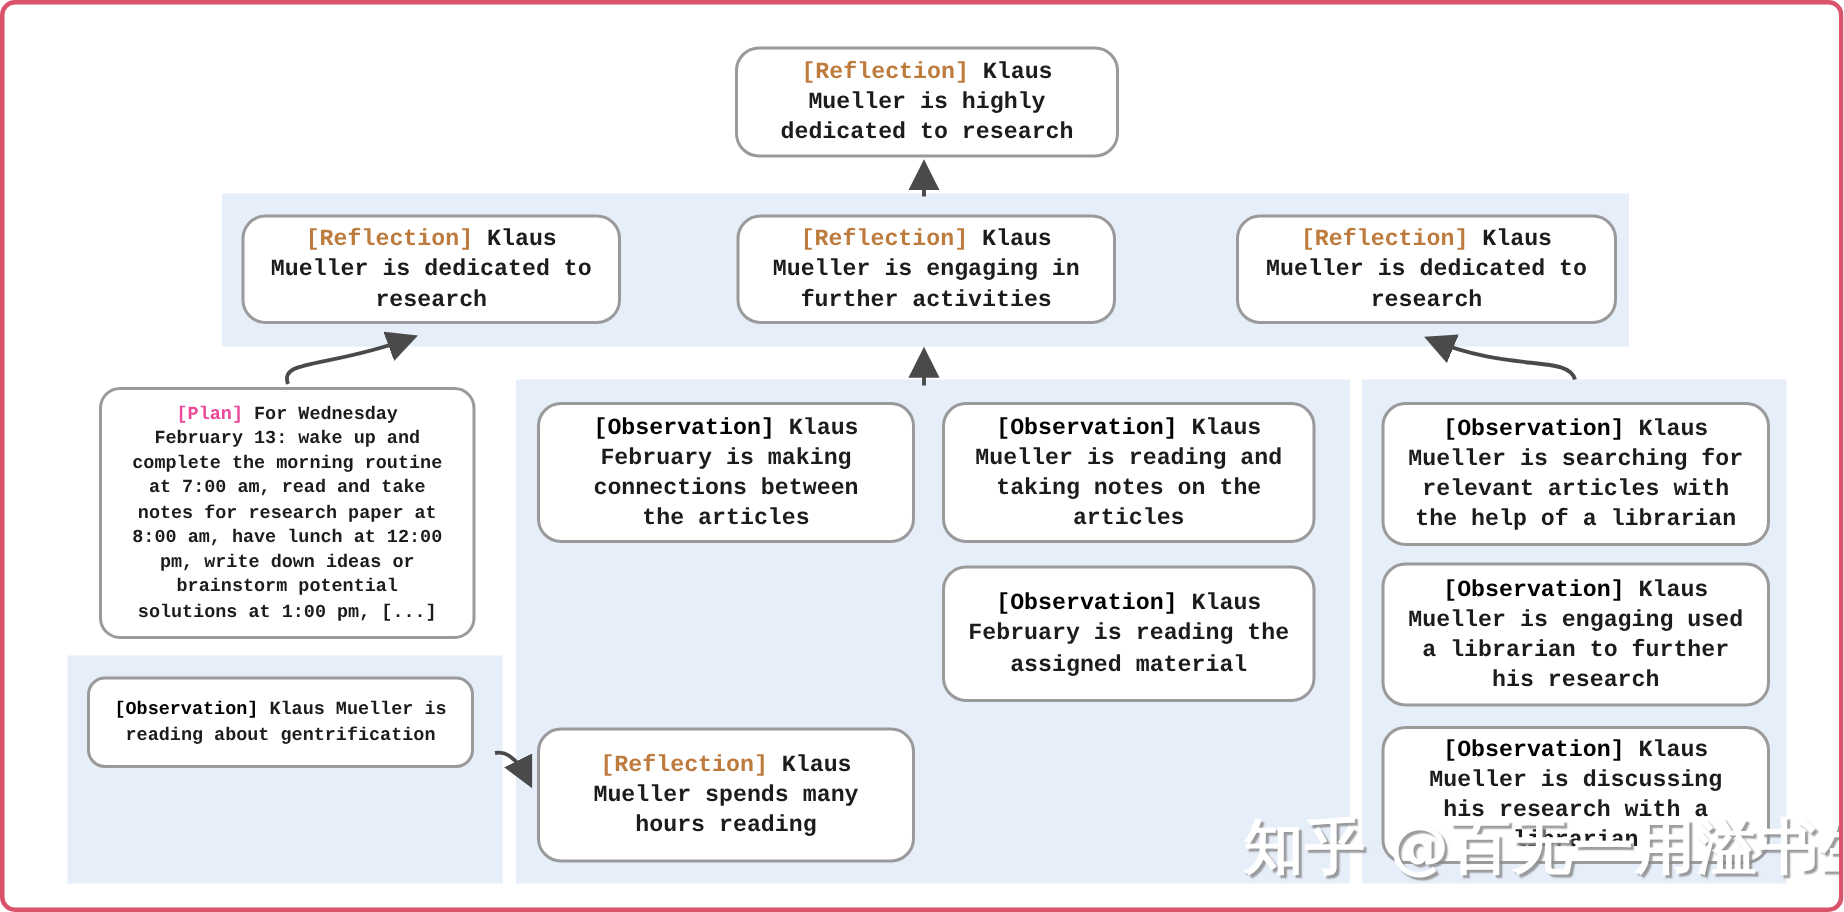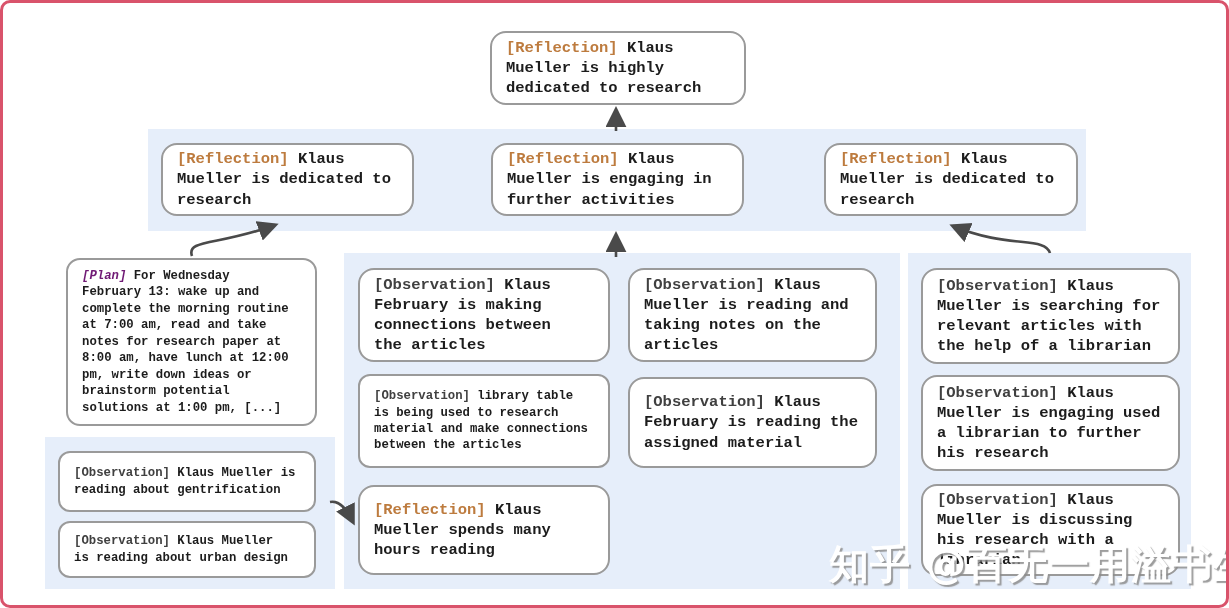--- a/index.html
+++ b/index.html
@@ -14,7 +14,7 @@
     border:2.5px solid #9a9a9a;border-radius:16px;
     display:flex;flex-direction:column;justify-content:center;
     padding:4px 14px;box-sizing:border-box;
-    font-weight:bold;color:#1c1c1c;font-size:15.5px;line-height:1.3;
+    font-weight:bold;color:#1c1c1c;font-size:15.5px;line-height:1.3;text-align:center;
   }
   .box .txt{white-space:pre-wrap;}
   .box.small{font-size:12.3px;line-height:1.34;border-radius:12px;}

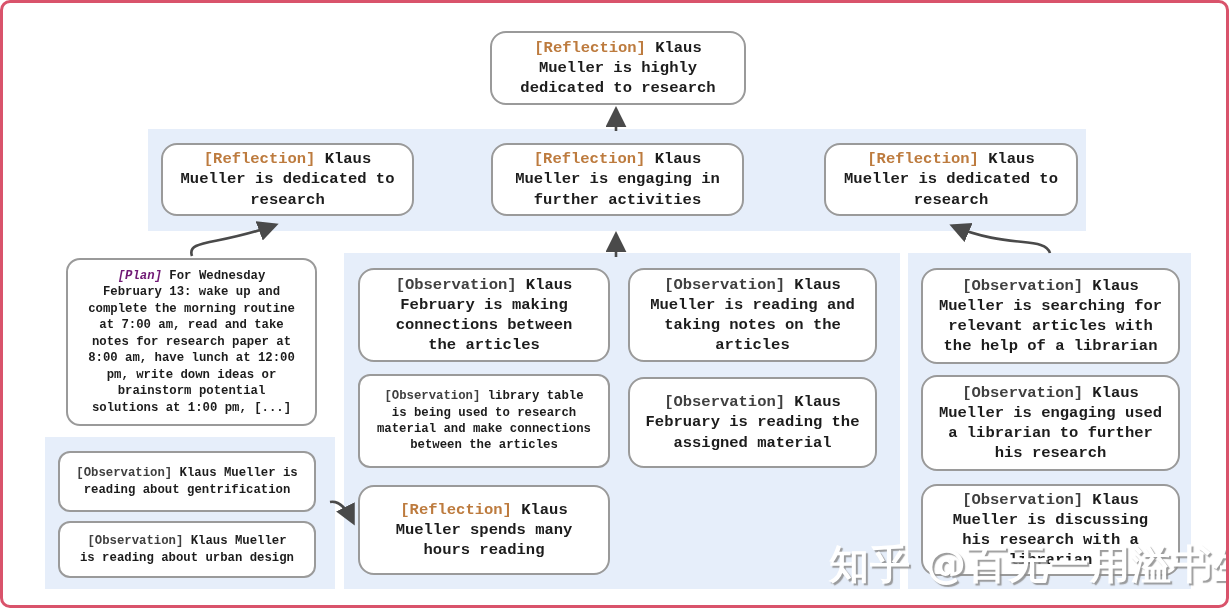--- a/index.html
+++ b/index.html
@@ -22,7 +22,7 @@
   .tag{font-weight:bold;}
   .tag.reflection{color:#bd7b3e;}
   .tag.observation{color:#404040;font-family:Liberation Mono, monospace;}
-  .tag.plan{color:#701a75;font-style:italic;}
+  .tag.plan{color:#ec4899;}
   #arrows{position:absolute;left:0;top:0;width:1229px;height:608px;z-index:3;pointer-events:none;}
   #watermark{
     position:absolute;left:826px;top:534px;z-index:4;

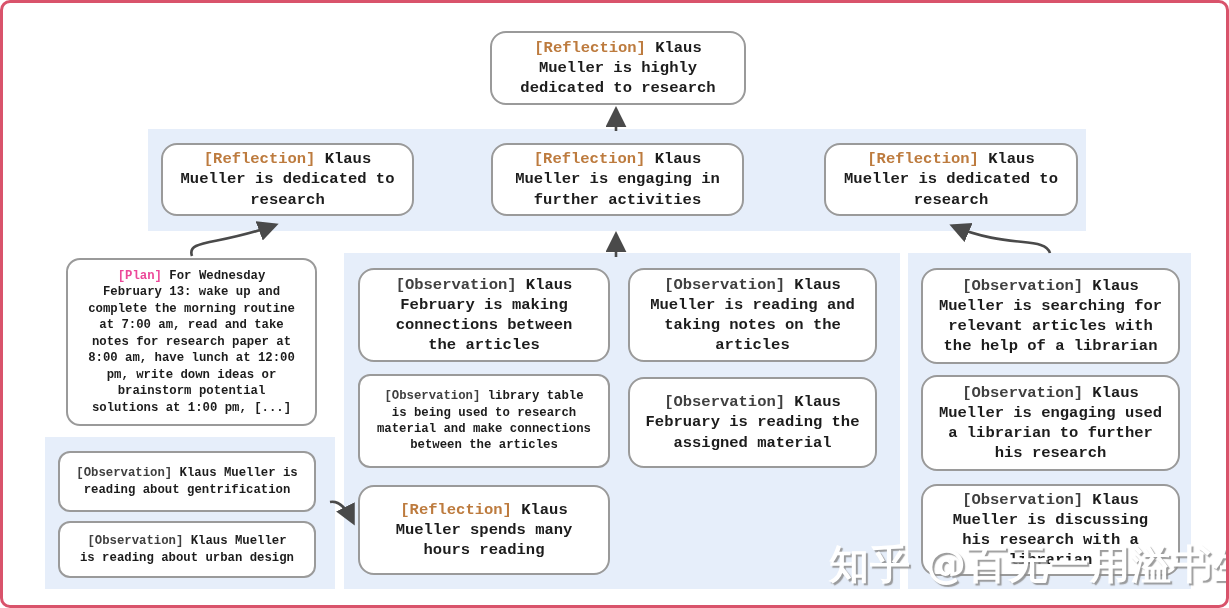--- a/index.html
+++ b/index.html
@@ -21,7 +21,7 @@
   .box.mid{font-size:14px;line-height:1.33;border-radius:14px;}
   .tag{font-weight:bold;}
   .tag.reflection{color:#bd7b3e;}
-  .tag.observation{color:#404040;font-family:Liberation Mono, monospace;}
+  .tag.observation{color:#000000;font-family:Liberation Mono, monospace;}
   .tag.plan{color:#ec4899;}
   #arrows{position:absolute;left:0;top:0;width:1229px;height:608px;z-index:3;pointer-events:none;}
   #watermark{

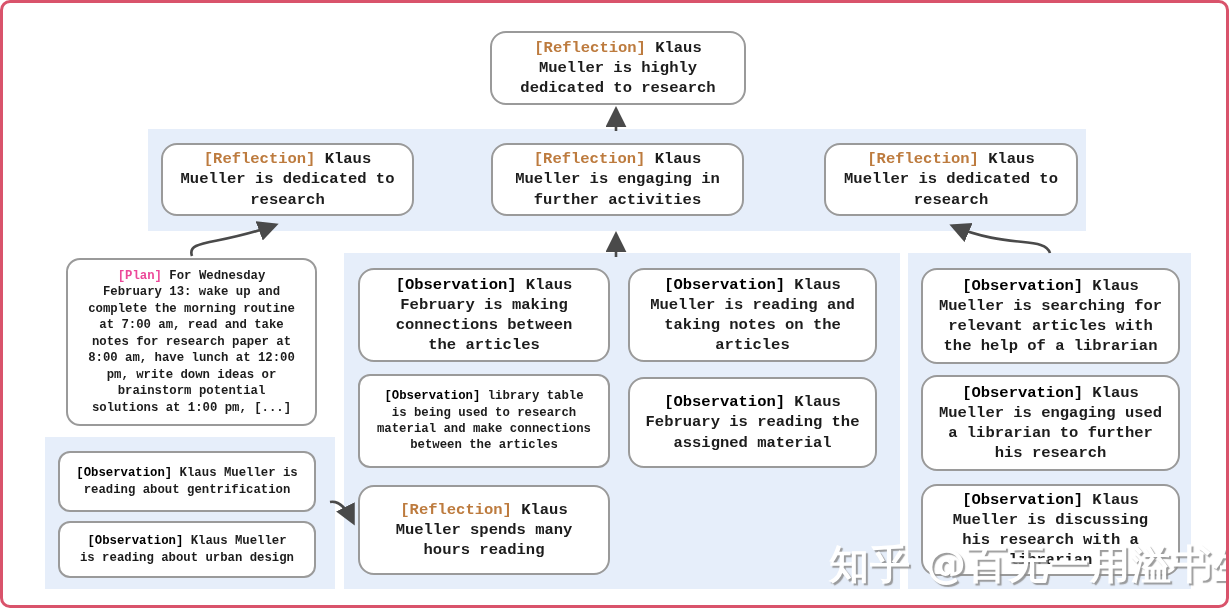--- a/index.html
+++ b/index.html
@@ -91,12 +91,6 @@
 connections between
 the articles</span></div>
   </div>
-  <div class="box small" style="left:355px;top:371px;width:252px;height:94px;">
-    <div class="txt"><span class="tag observation">[Observation]</span><span> library table
-is being used to research
-material and make connections
-between the articles</span></div>
-  </div>
   <div class="box" style="left:355px;top:482px;width:252px;height:90px;">
     <div class="txt"><span class="tag reflection">[Reflection]</span><span> Klaus
 Mueller spends many

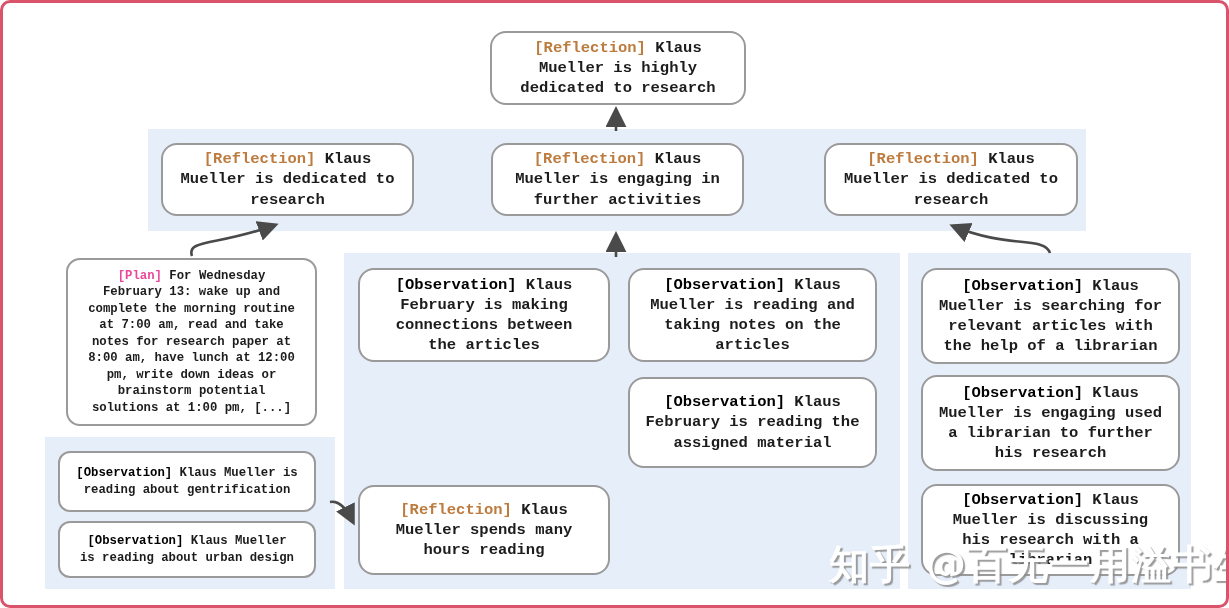--- a/index.html
+++ b/index.html
@@ -80,10 +80,6 @@
     <div class="txt"><span class="tag observation">[Observation]</span><span> Klaus Mueller is
 reading about gentrification</span></div>
   </div>
-  <div class="box small" style="left:55px;top:518px;width:258px;height:57px;">
-    <div class="txt"><span class="tag observation">[Observation]</span><span> Klaus Mueller
-is reading about urban design</span></div>
-  </div>
 
   <div class="box" style="left:355px;top:265px;width:252px;height:94px;">
     <div class="txt"><span class="tag observation">[Observation]</span><span> Klaus

